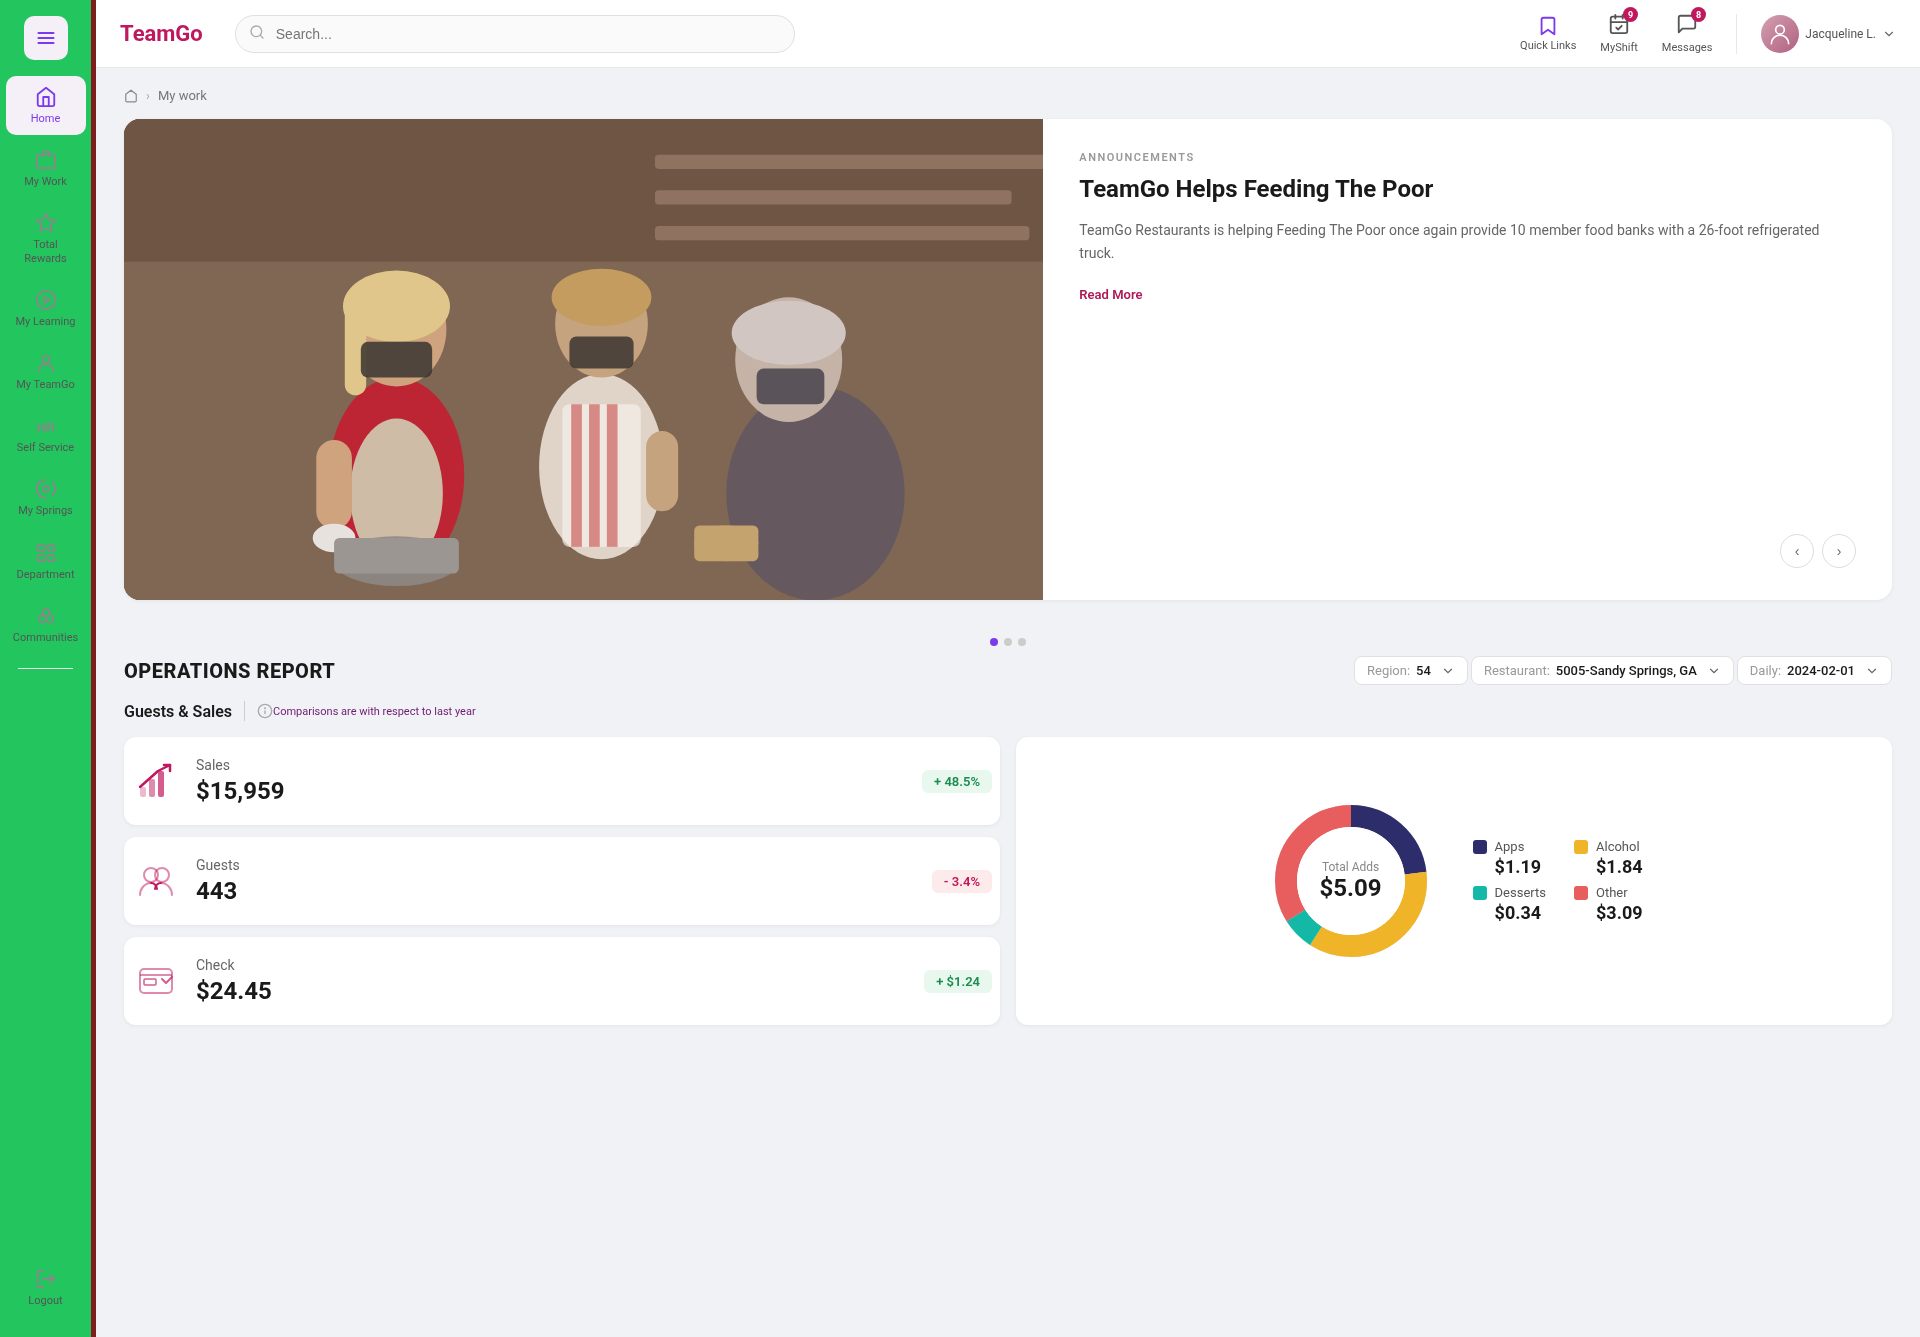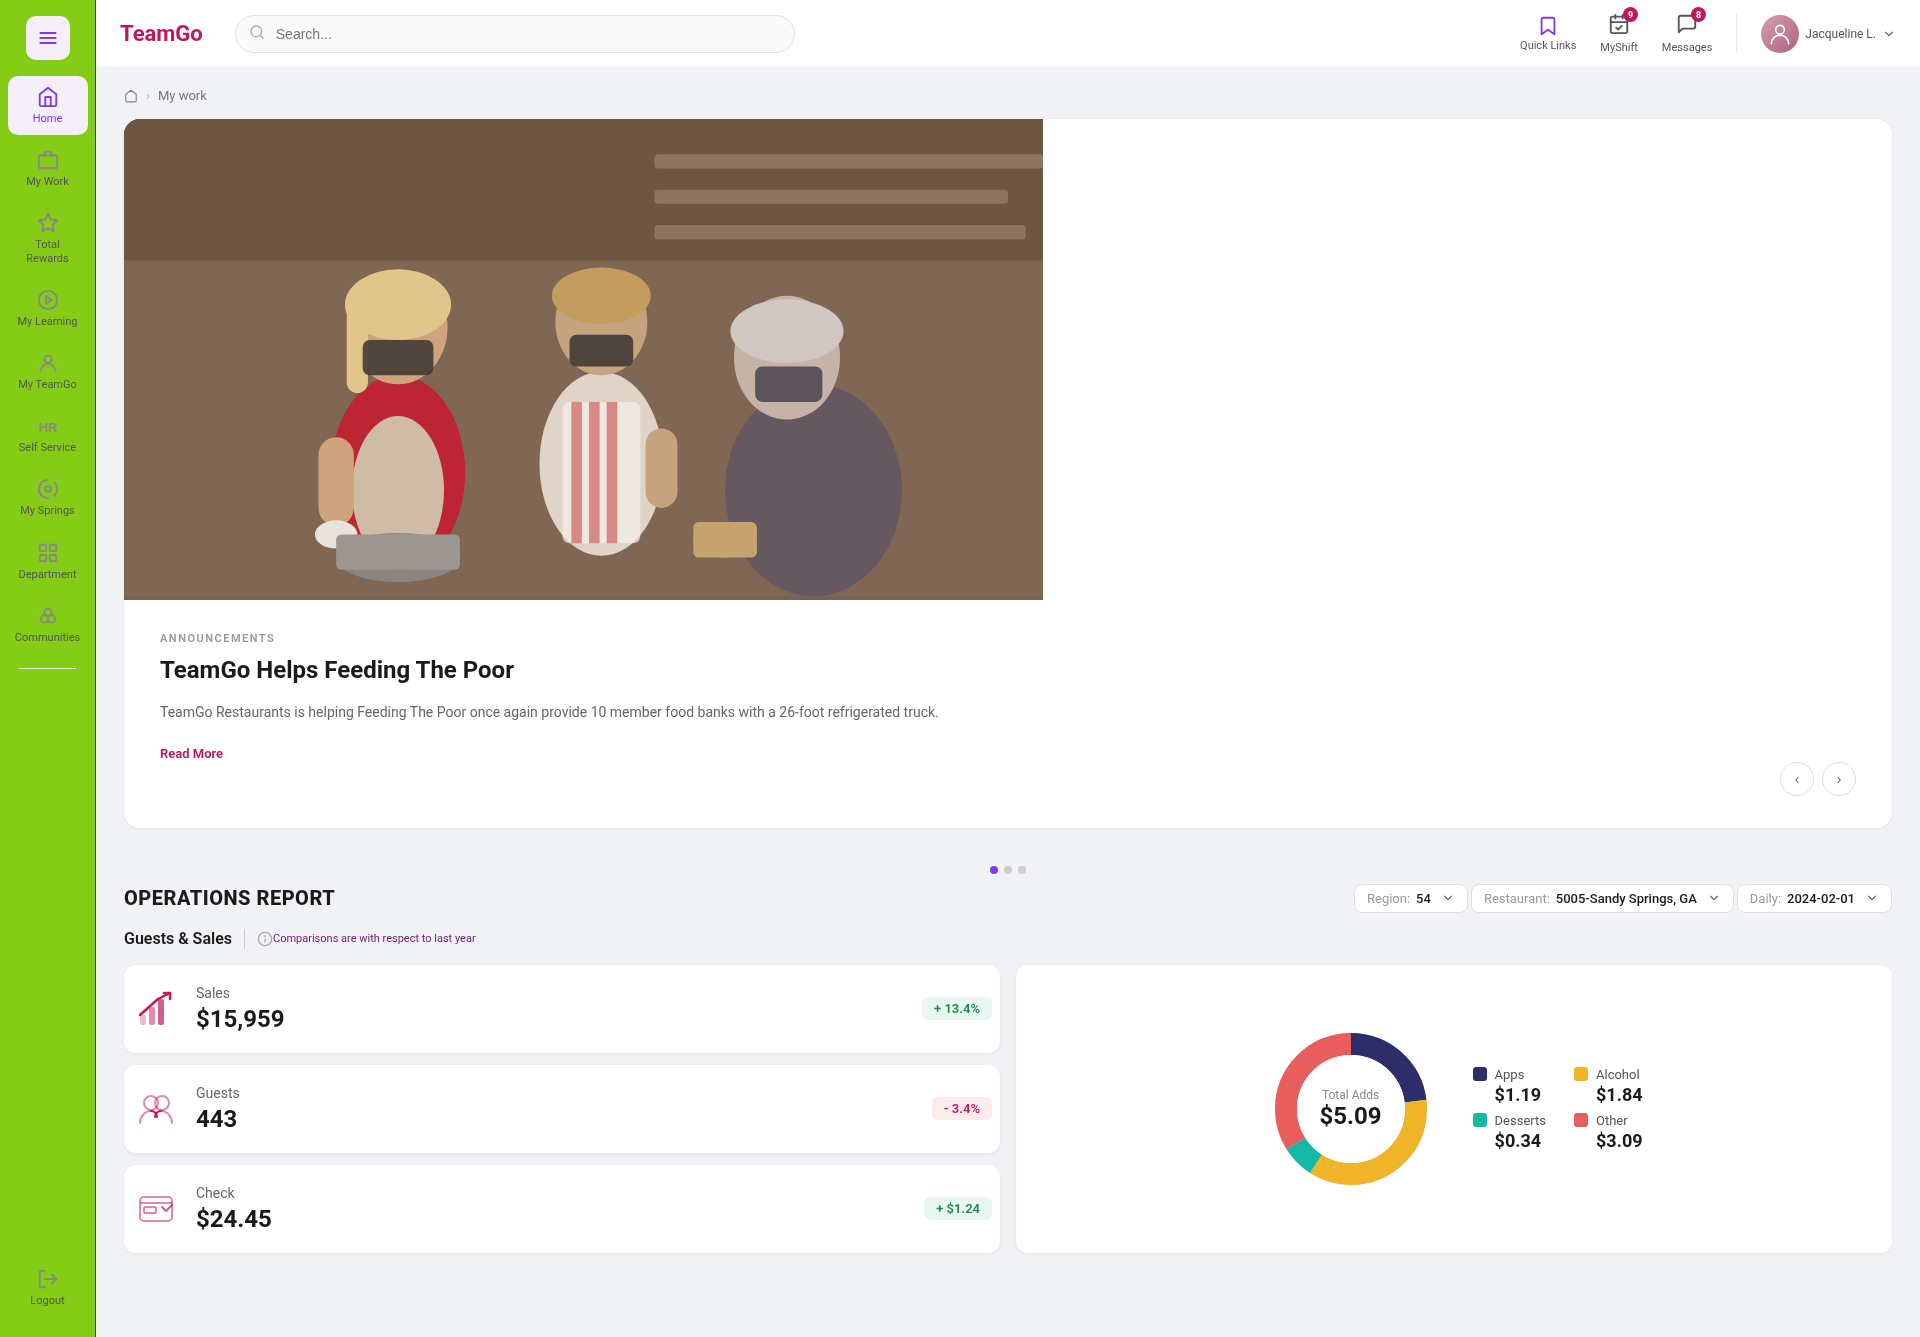--- a/index.html
+++ b/index.html
@@ -8,12 +8,12 @@
     
     .sidebar {
       width: 96px;
-      background: #84cc16;
+      background: #22c55e;
       display: flex;
       flex-direction: column;
       align-items: center;
       padding: 16px 0;
-      border-right: 1px solid #7f1d1d;
+      border-right: 5px solid #7f1d1d;
       flex-shrink: 0;
       height: 100vh;
       overflow-y: auto;

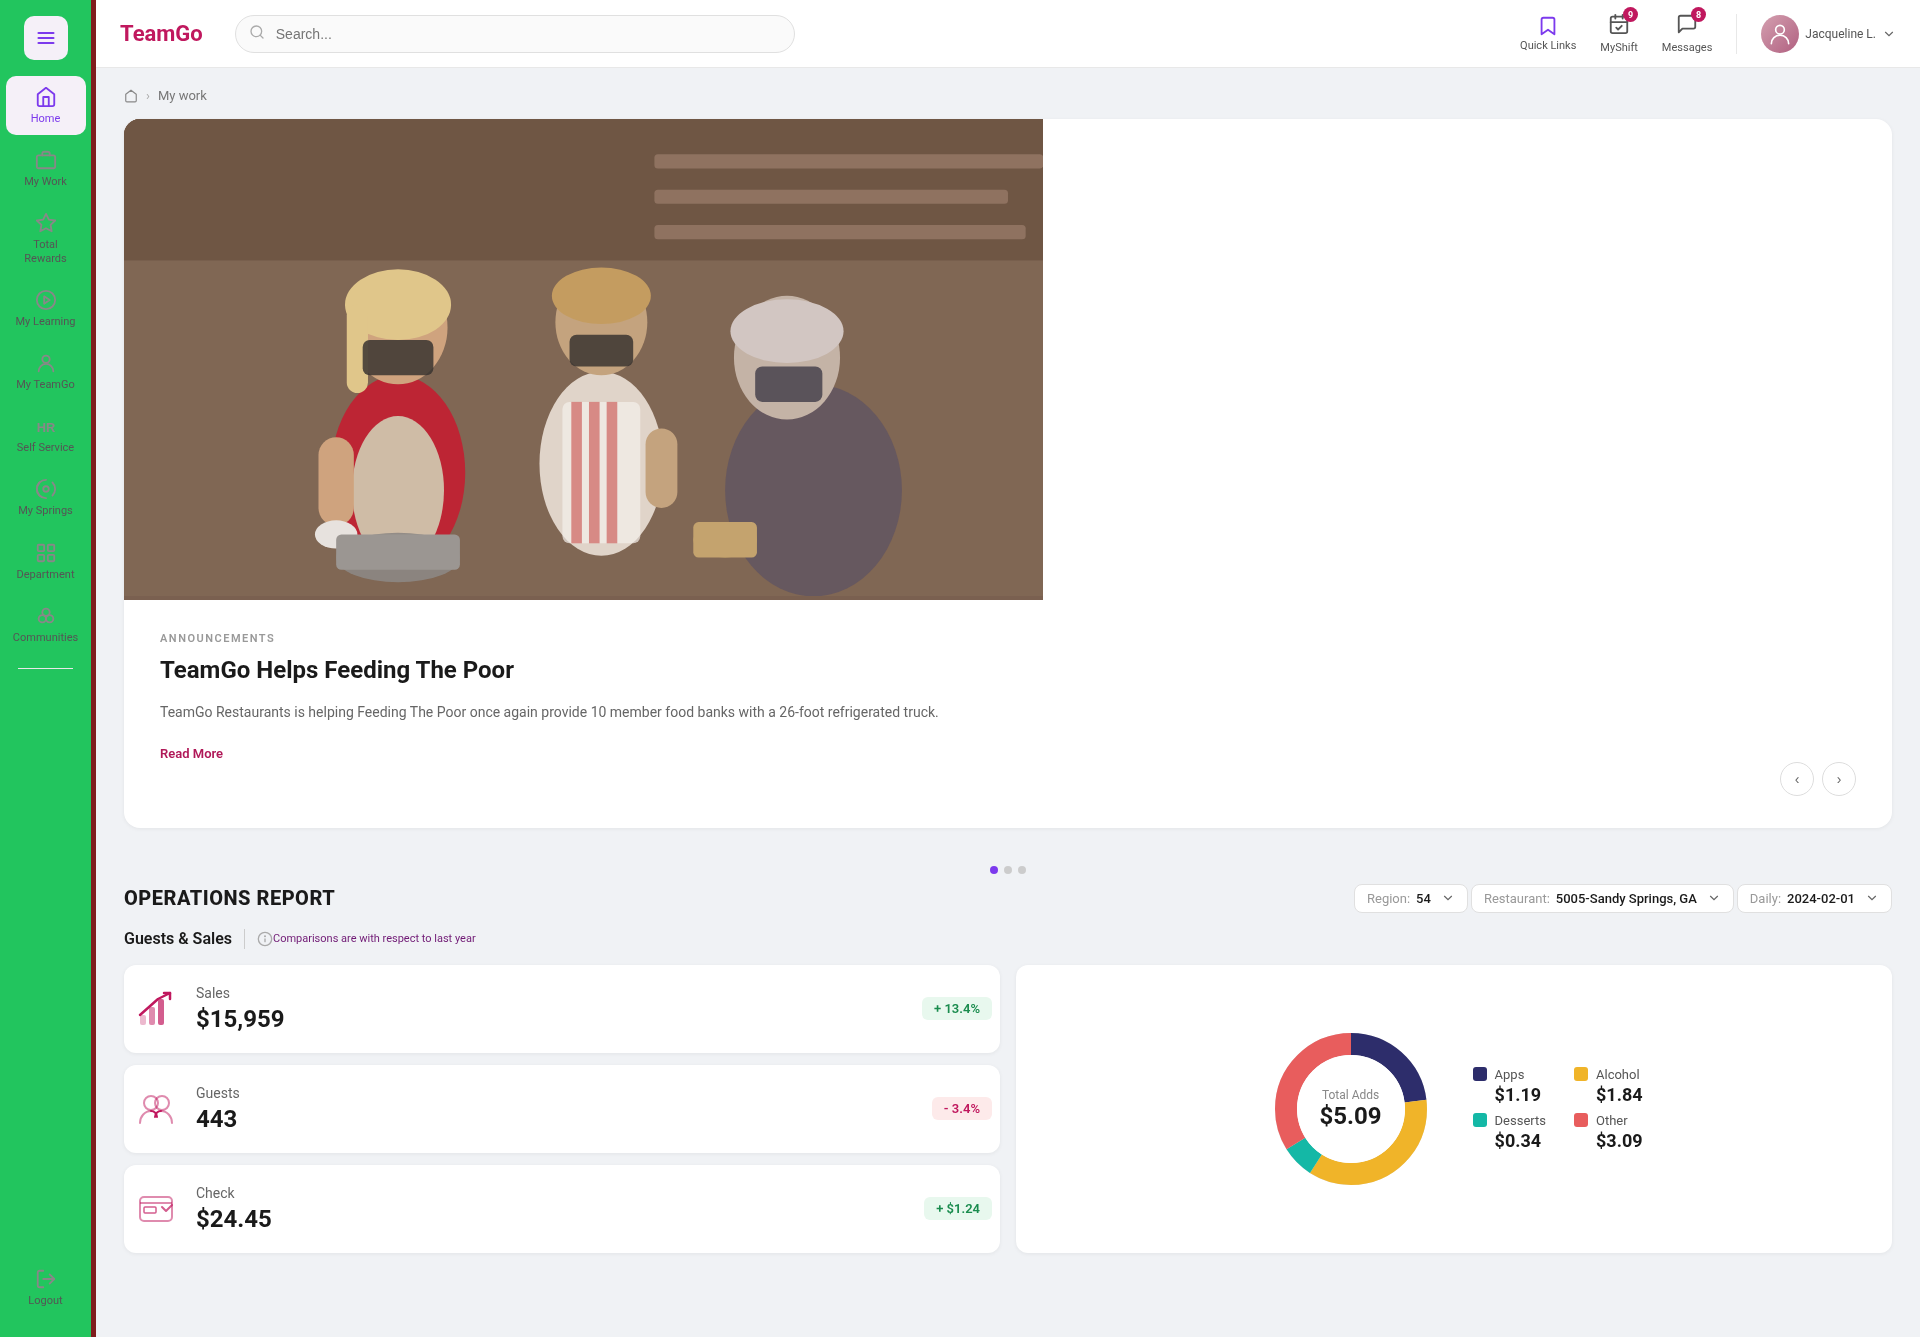--- a/index.html
+++ b/index.html
@@ -143,7 +143,6 @@
       margin-bottom: 28px;
       min-height: 260px;
       box-shadow: 0 1px 4px rgba(0,0,0,0.06);
-      flex-direction: column;
     }
     .hero-image {
       width: 52%;

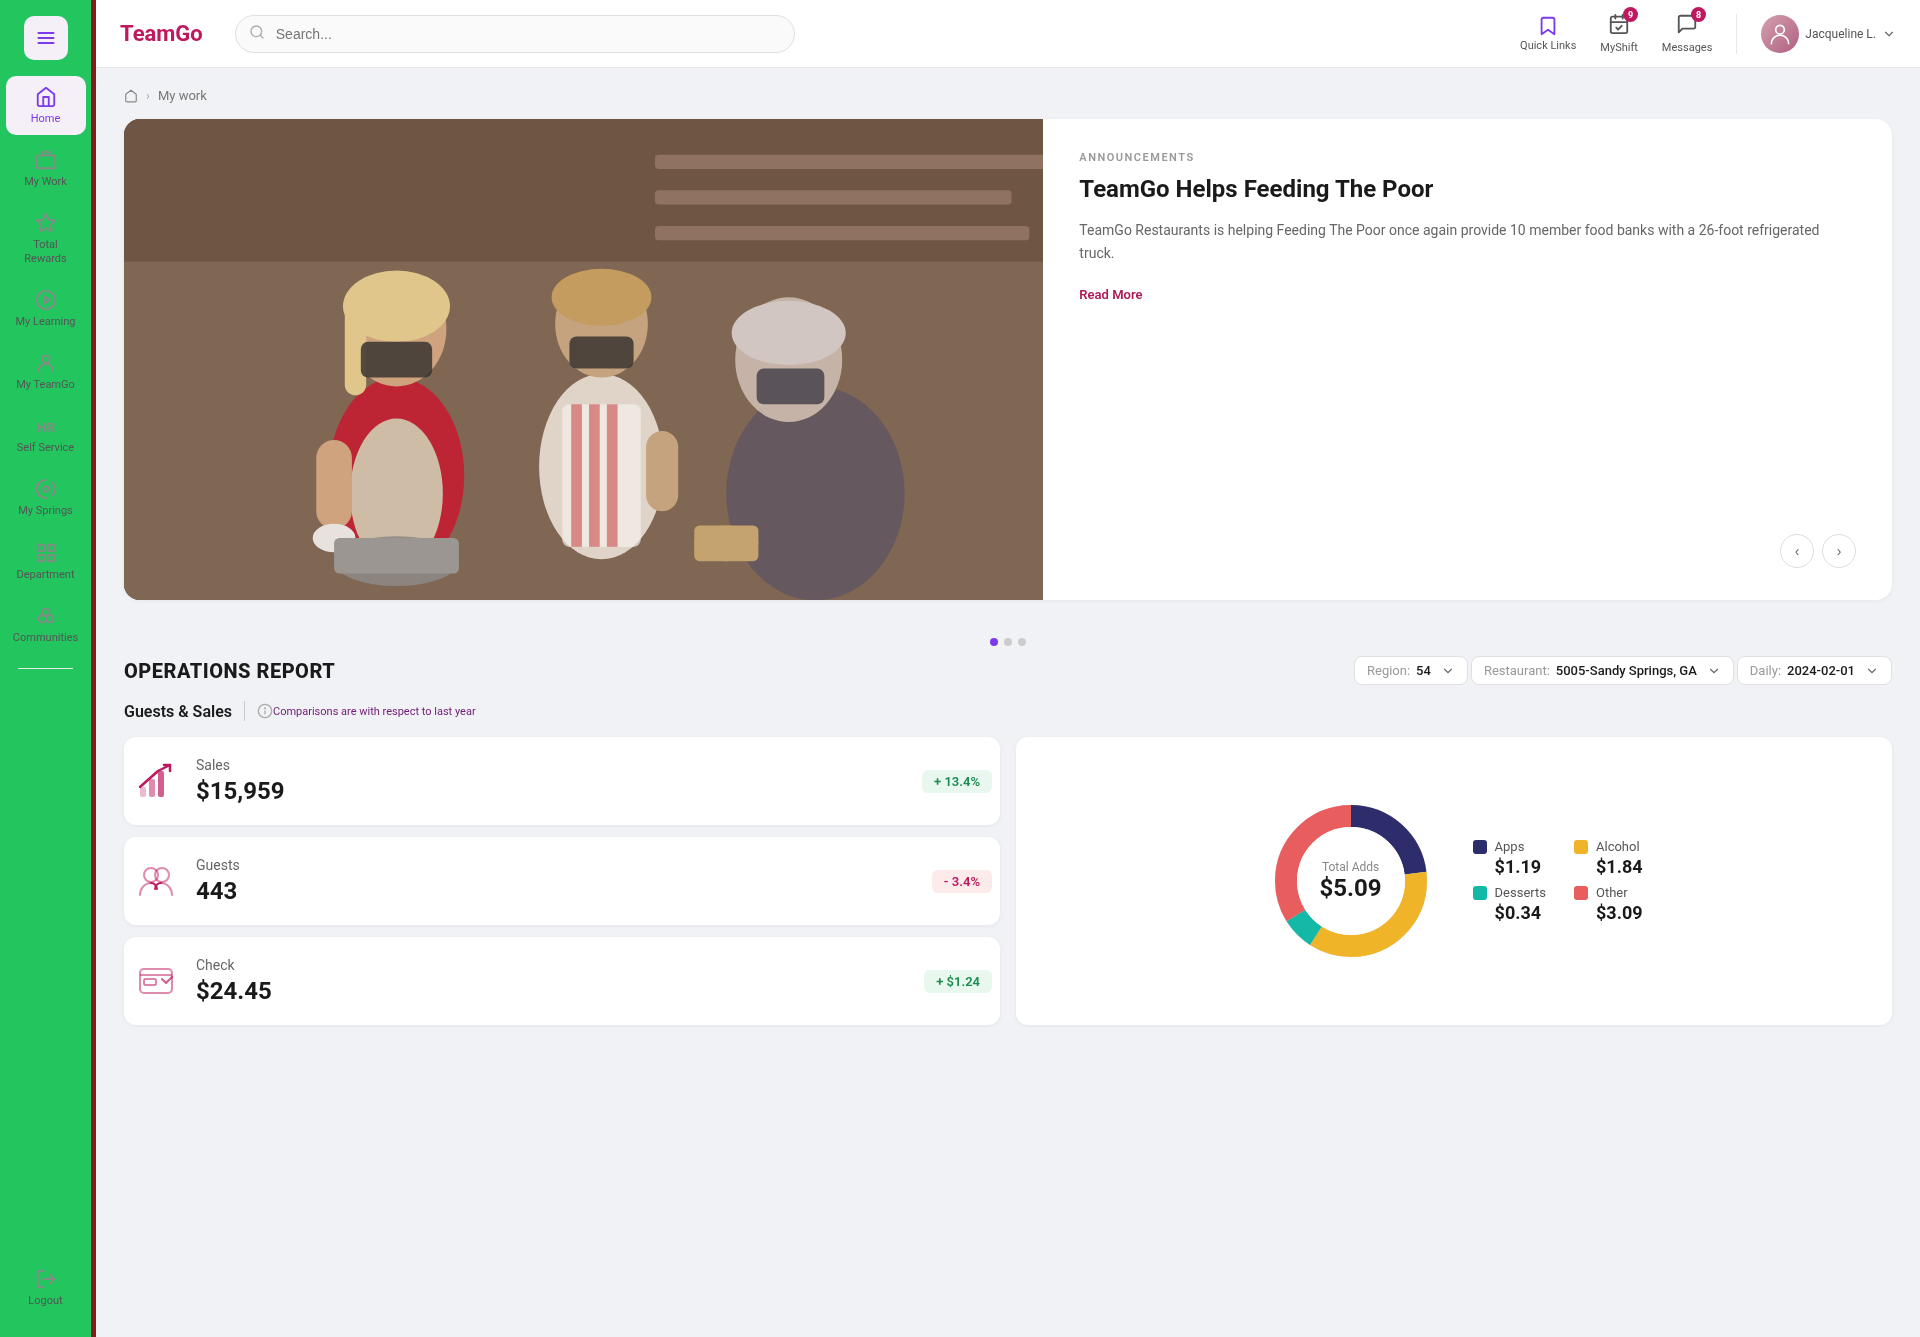--- a/index.html
+++ b/index.html
@@ -619,7 +619,7 @@
             <div class="metric-name">Sales</div>
             <div class="metric-value">$15,959</div>
           </div>
-          <div class="metric-badge badge-positive">+ 13.4%</div>
+          <div class="metric-badge badge-positive">+ 48.5%</div>
         </div>
 
         <div class="metric-card">

